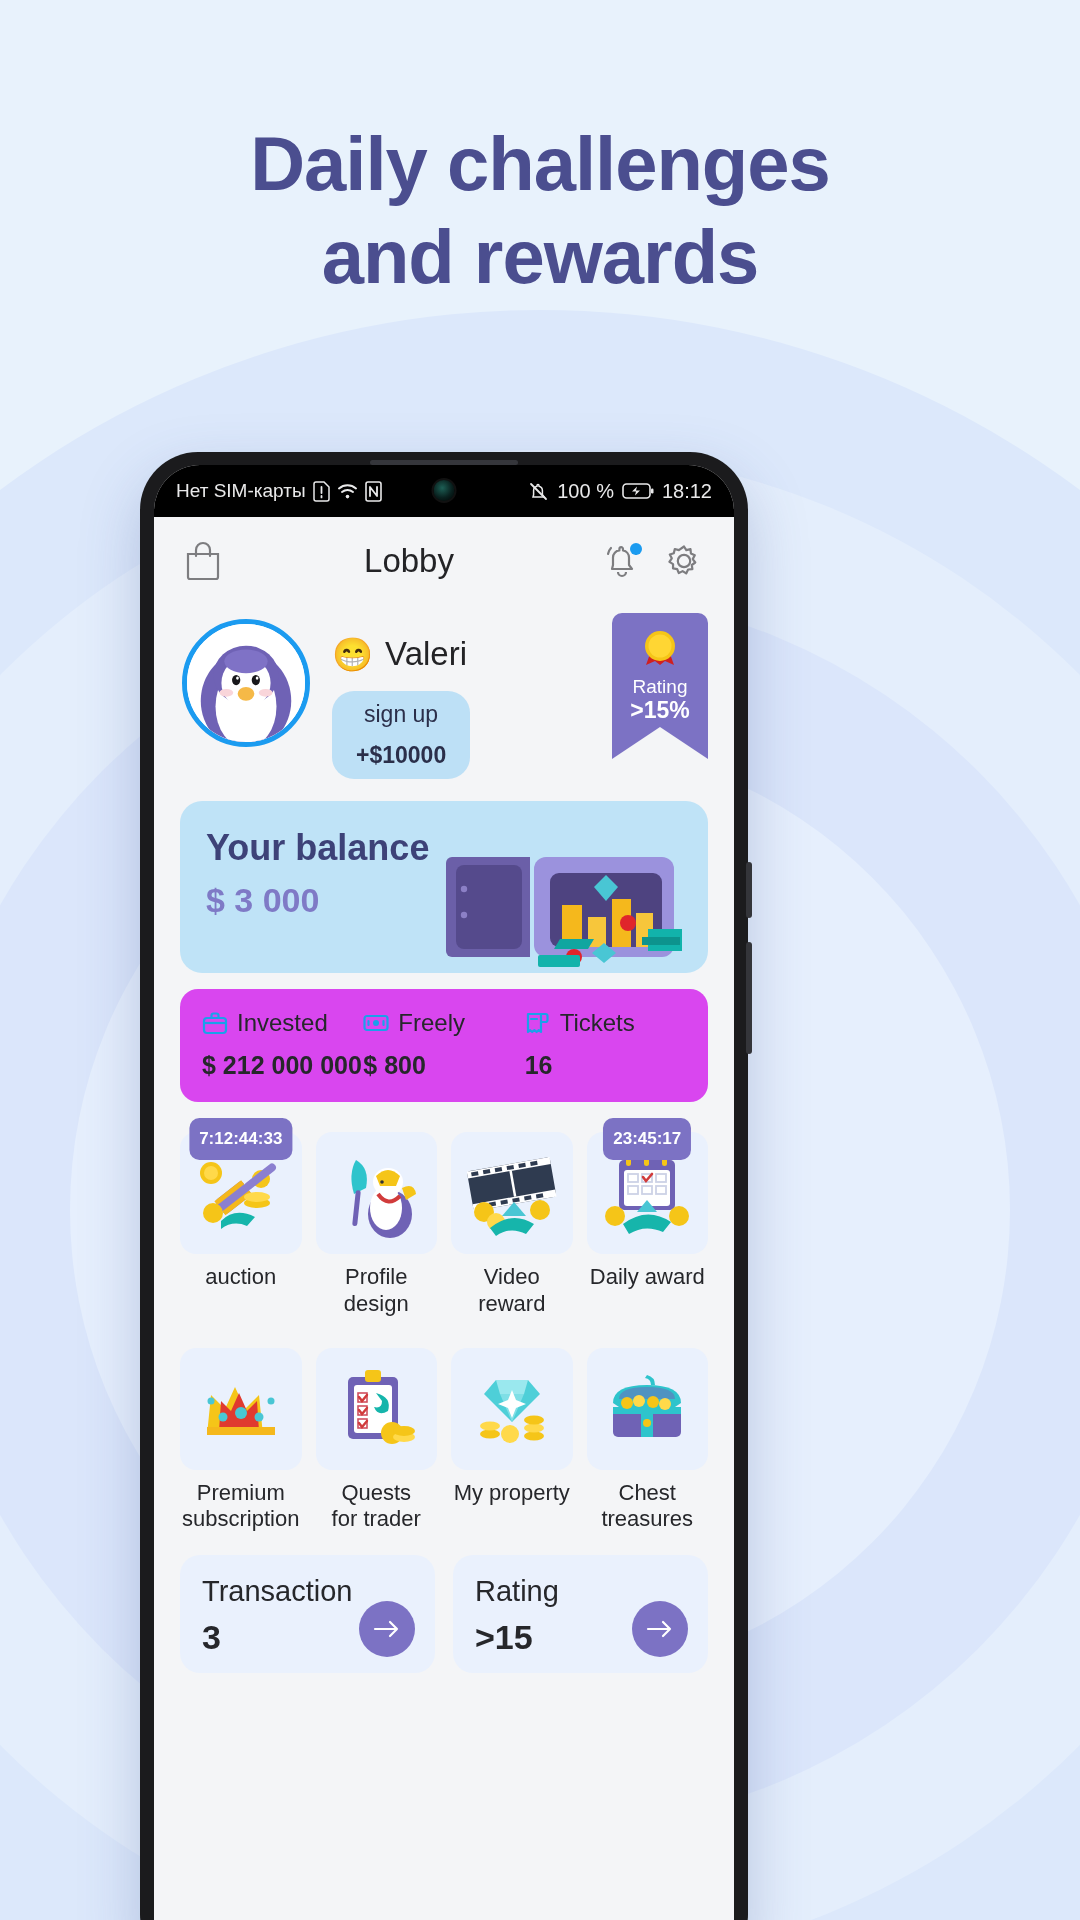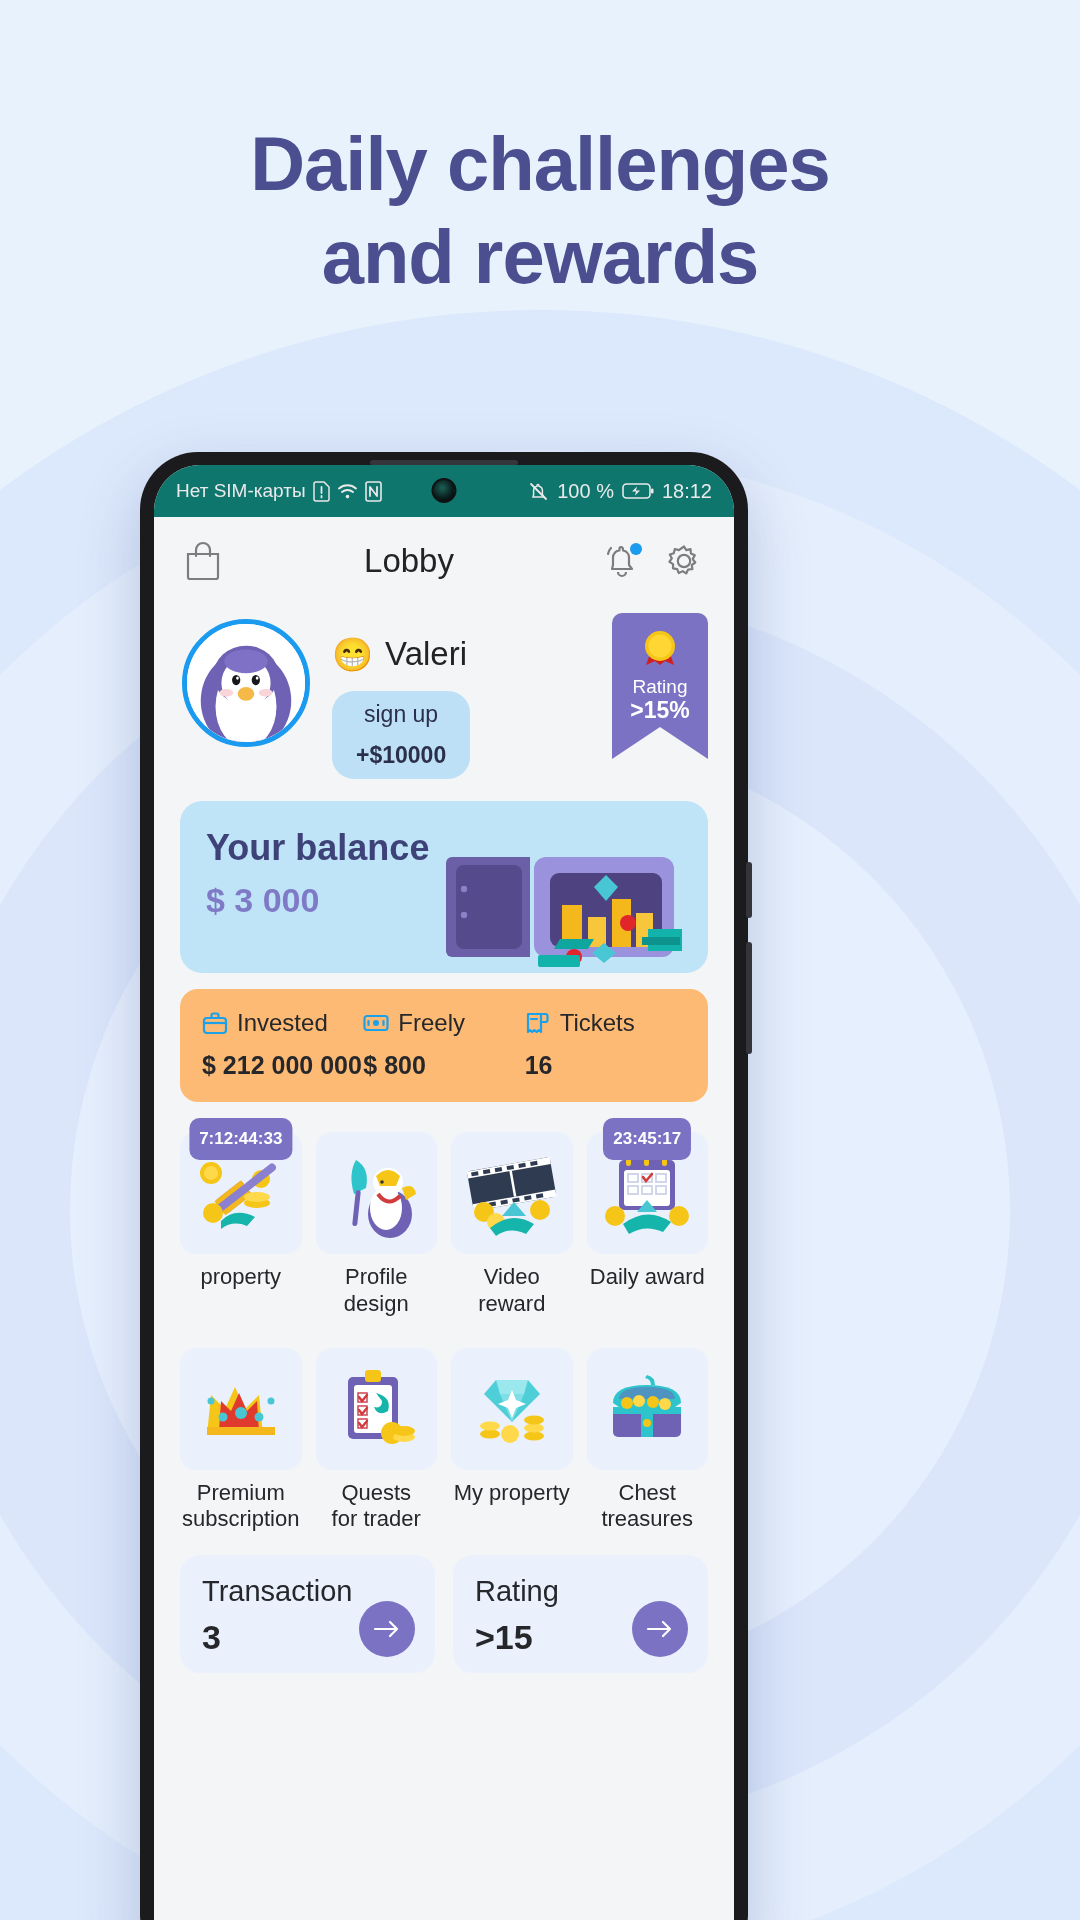--- a/index.html
+++ b/index.html
@@ -57,7 +57,7 @@
 
   
   .statusbar {
-    height:52px; background:#0f766e; color:#e9e9ea;
+    height:52px; background:#000000; color:#e9e9ea;
     display:flex; align-items:center; padding:0 22px;
     font-size:19px; position:relative;
   }

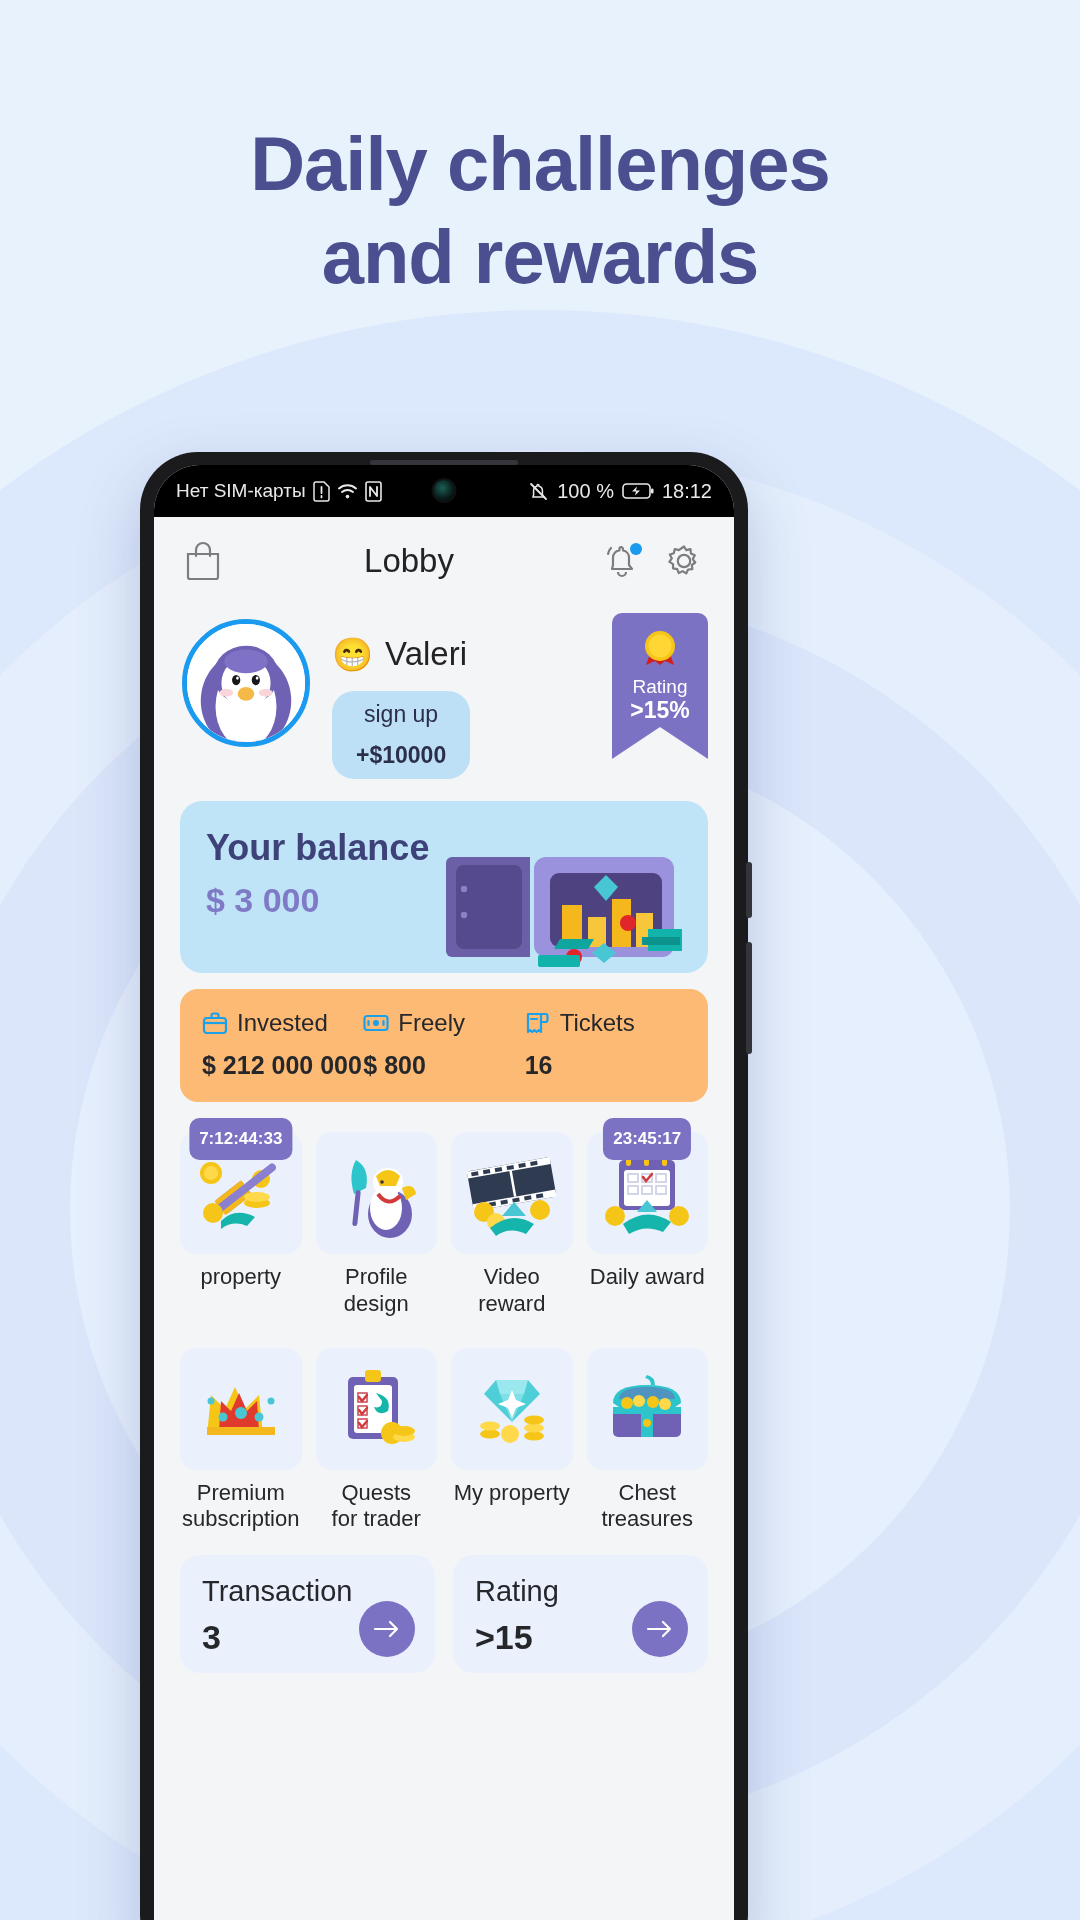--- a/index.html
+++ b/index.html
@@ -125,7 +125,7 @@
 
   
   .stats {
-    margin:16px 26px 0 26px; background:#fdba74; border-radius:18px;
+    margin:16px 26px 0 26px; background:#d946ef; border-radius:18px;
     display:flex; padding:20px 22px 22px 22px;
   }
   .stat { flex:1; }

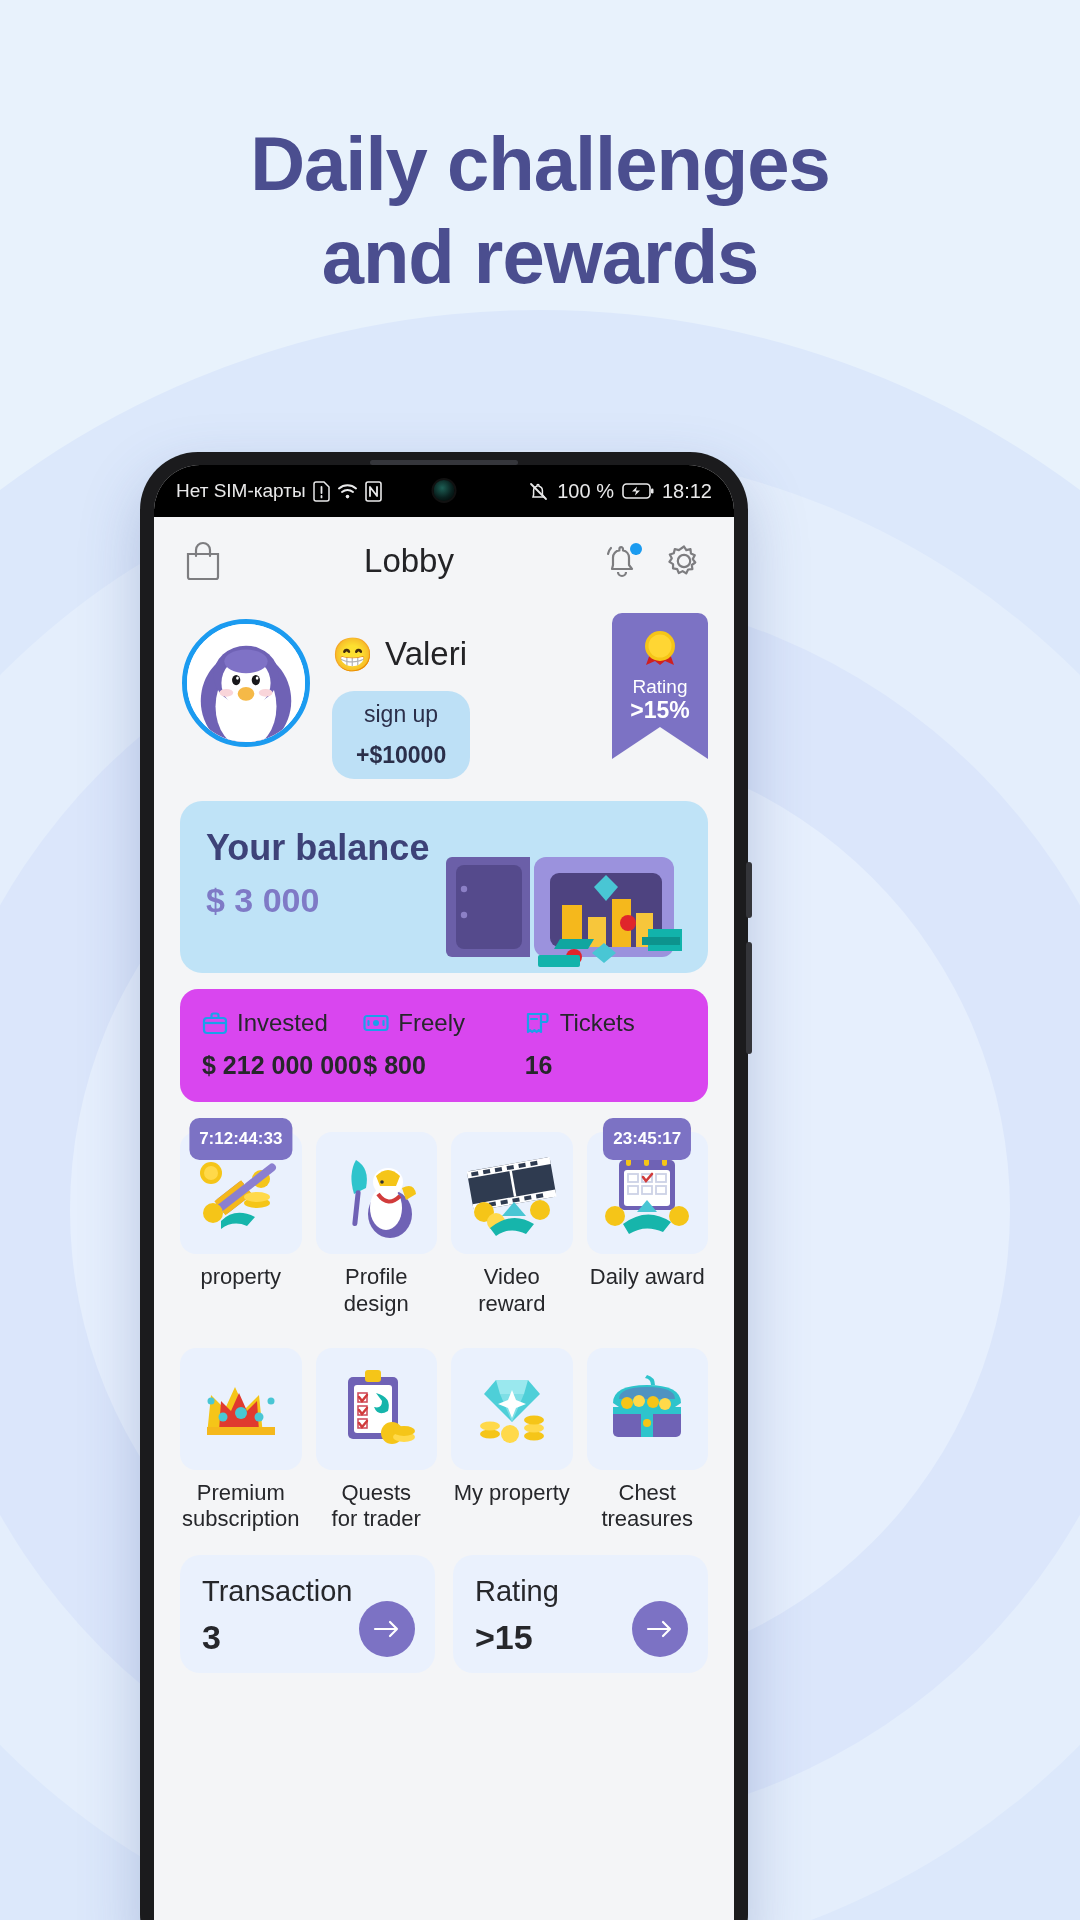--- a/index.html
+++ b/index.html
@@ -379,7 +379,7 @@
             <path d="M28 70q14-14 34-4l-8 9q-14-6-26 3z" fill="#16b5ab"></path>
           </svg>
         </div>
-        <div class="tlabel">property</div>
+        <div class="tlabel">auction</div>
       </div>
 
       <div class="tile">

